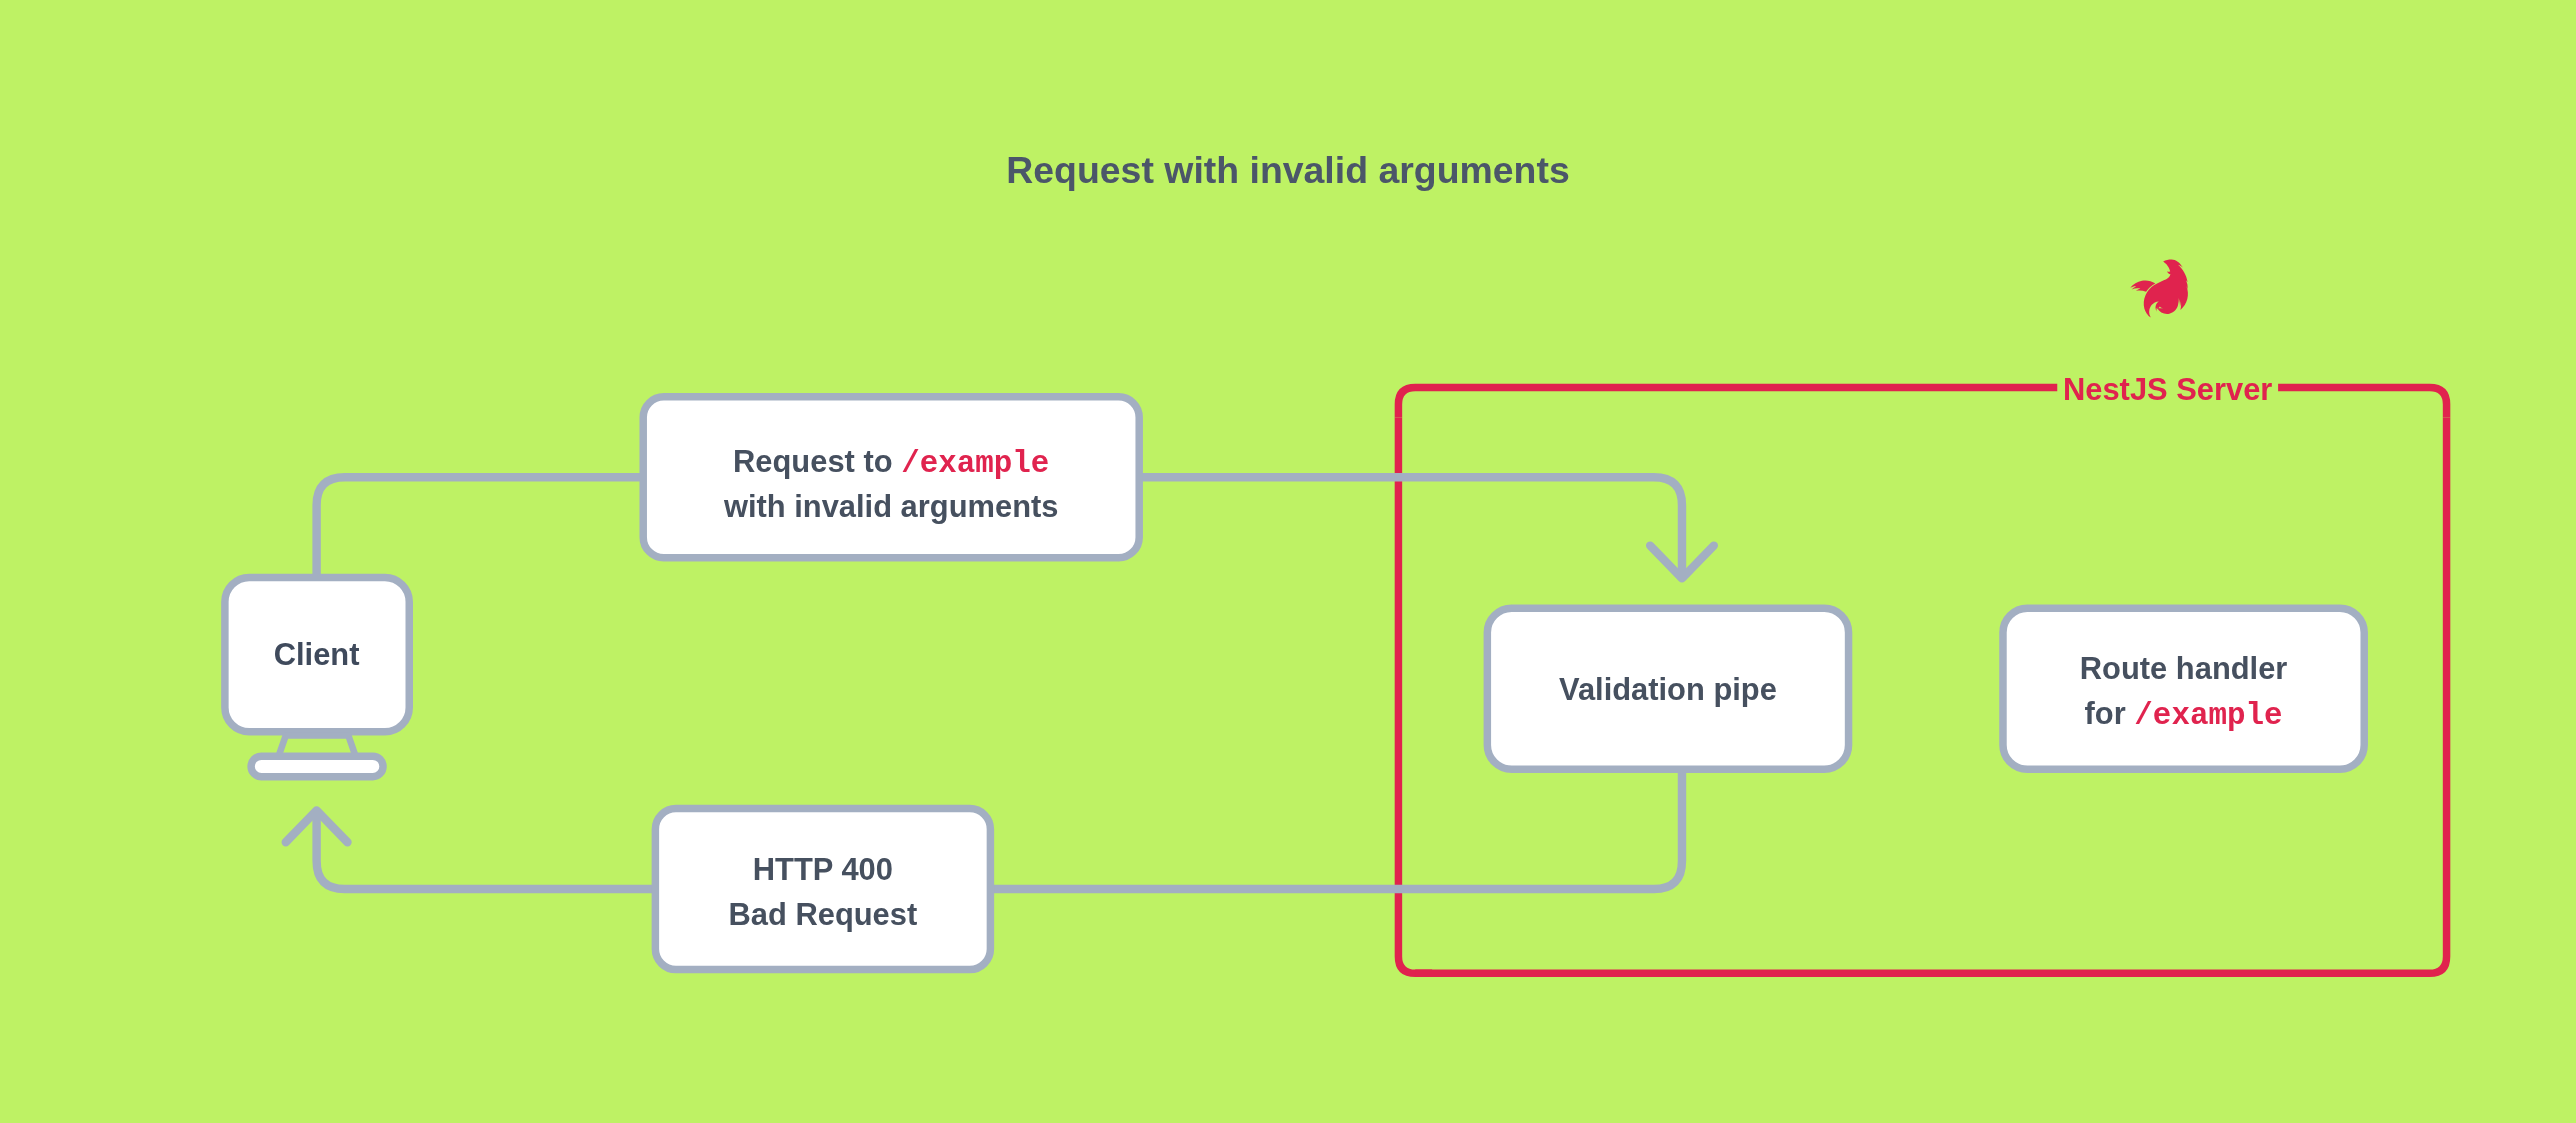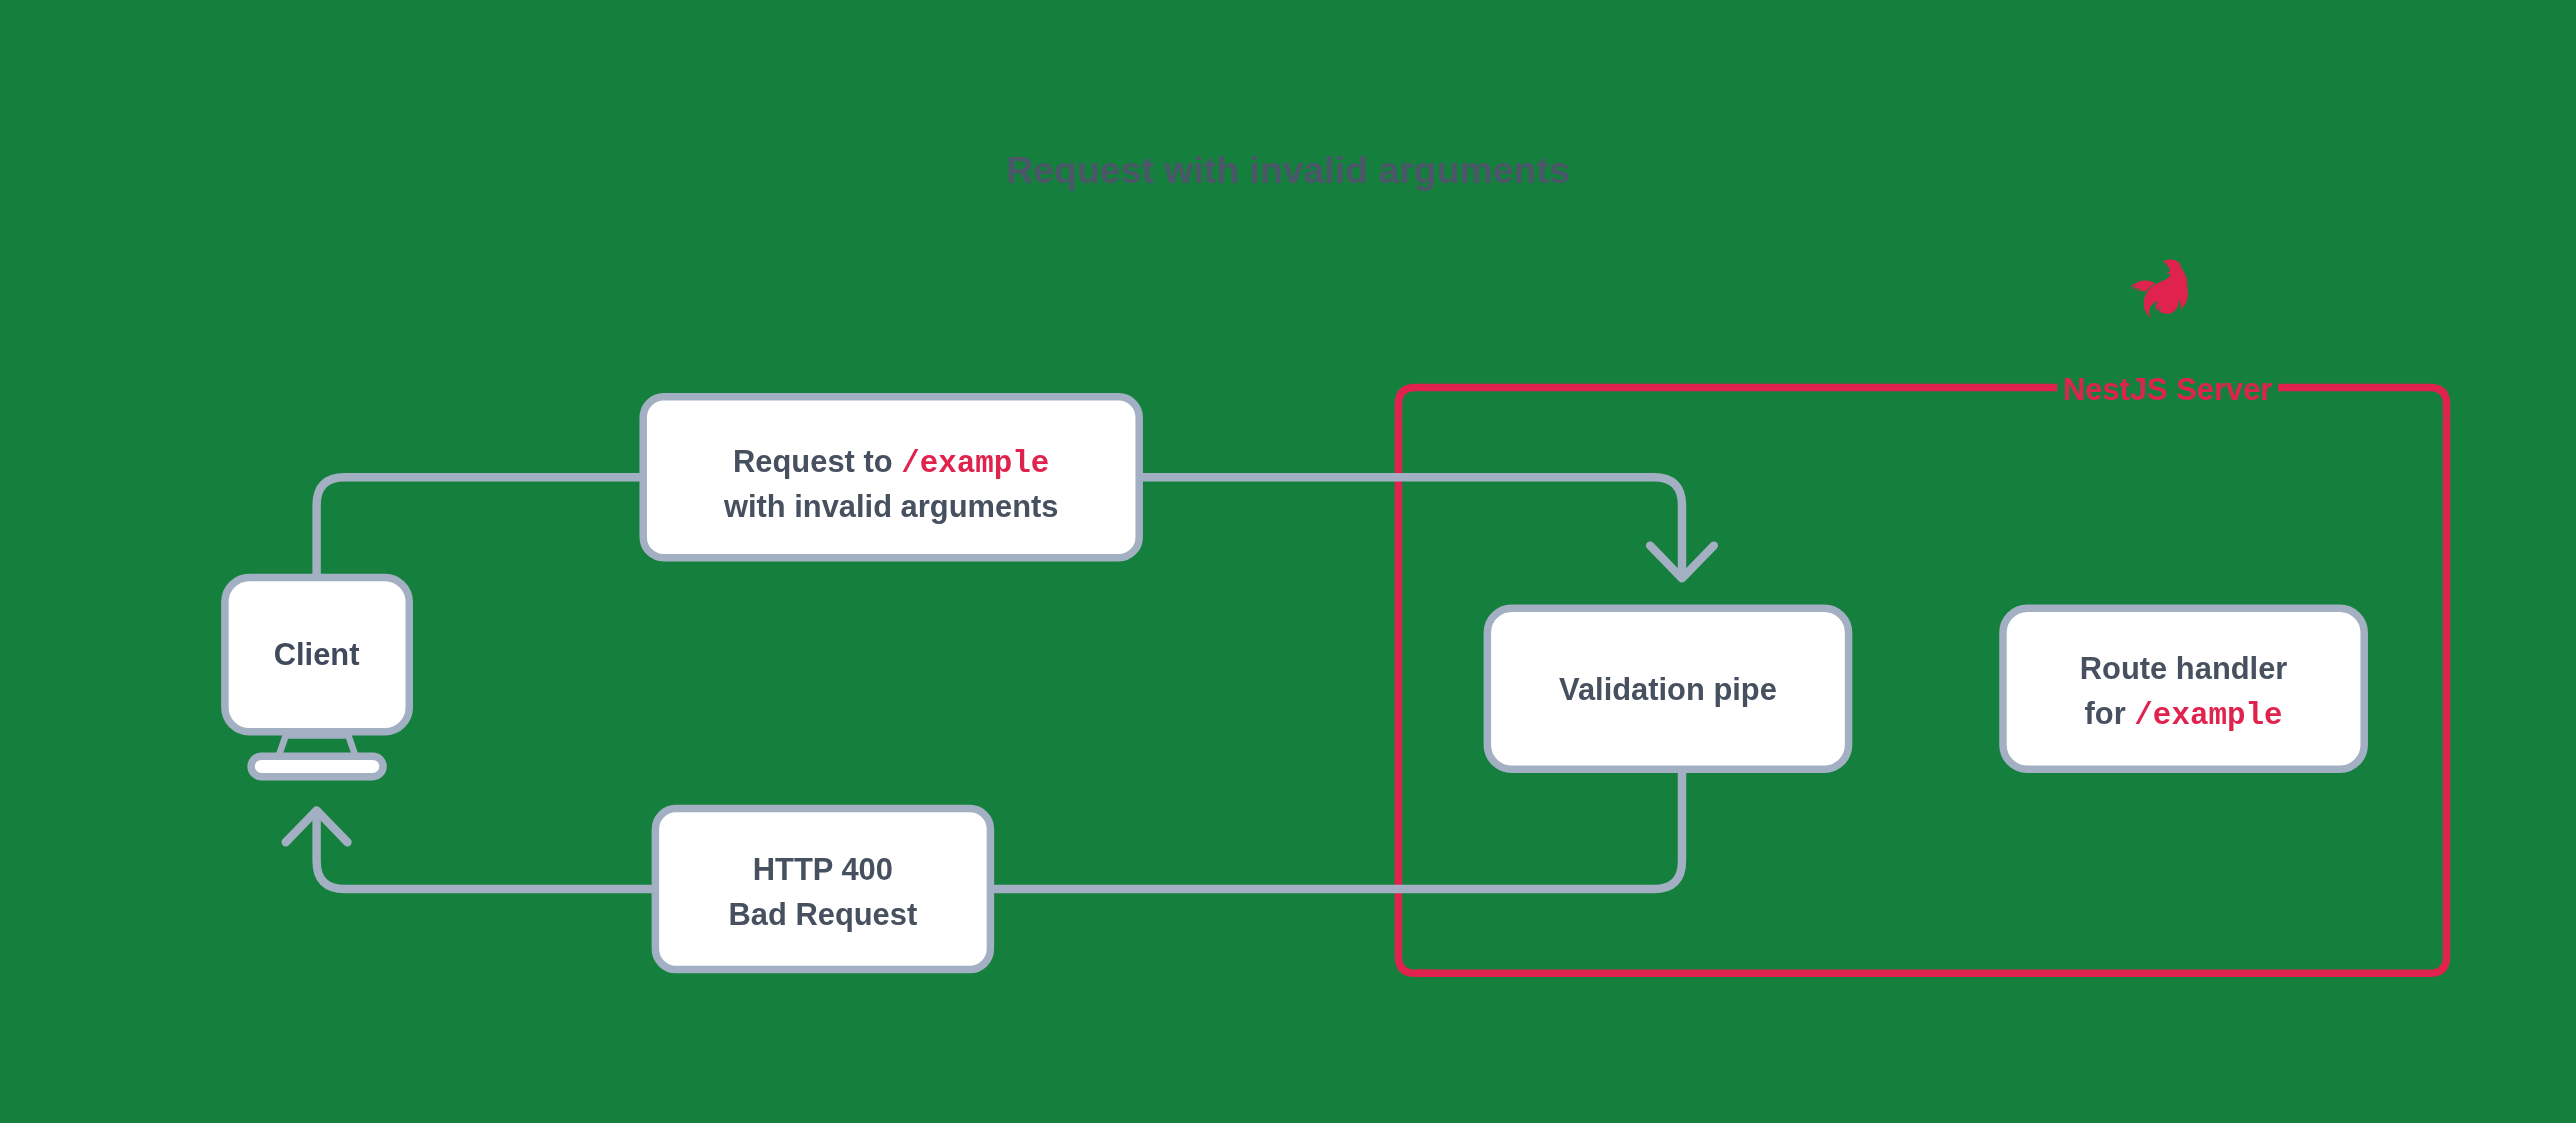--- a/index.html
+++ b/index.html
@@ -17,7 +17,7 @@
     position: relative;
     width: 2576px;
     height: 1123px;
-    background: #15803d;
+    background: #bef264;
   }
   #diagram {
     position: absolute;

